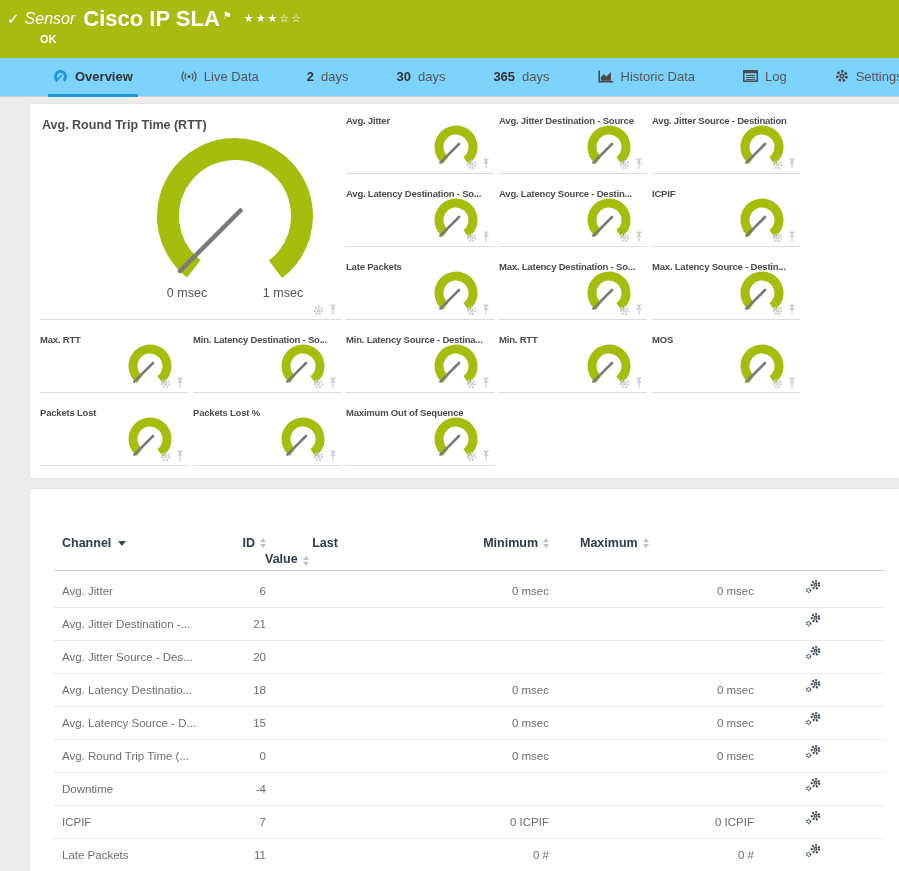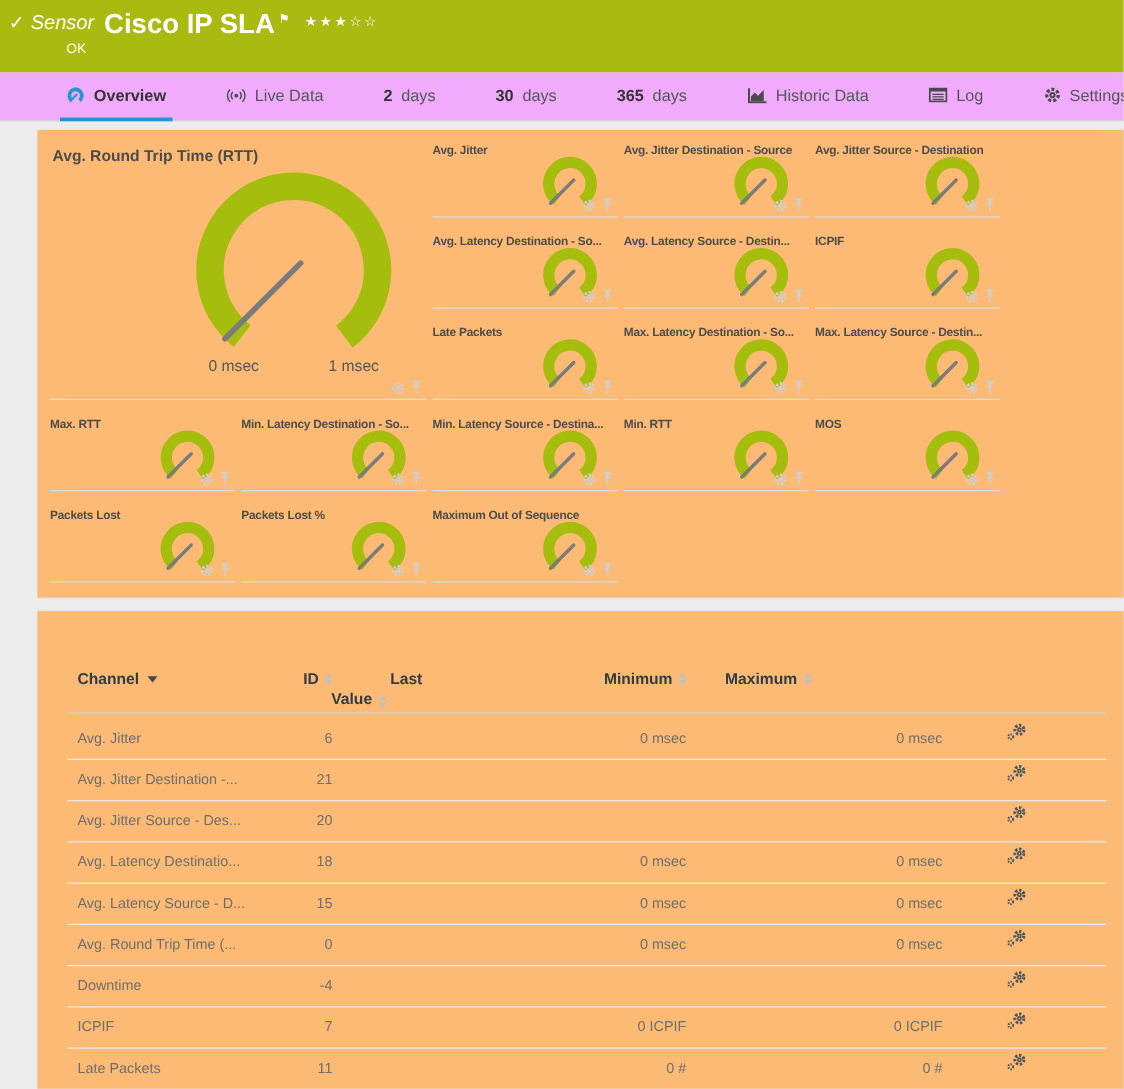--- a/index.html
+++ b/index.html
@@ -22,7 +22,7 @@
   .obj-title{font-size:22px;font-weight:bold;line-height:20px}
   .flag{font-size:10px;margin-left:3px;line-height:14px}
   .stars{font-size:11px;letter-spacing:2px;margin-left:12px;line-height:18px}
-  .status-text{margin-left:46px;margin-top:4px;font-size:11px;font-weight:normal}
+  .status-text{margin-left:33px;margin-top:4px;font-size:11px;font-weight:bold}
 
   
   .tabbar{height:39px;background:#f0abfc;border-bottom:1px solid #d4d4d4;display:flex;align-items:stretch;padding-left:48px}

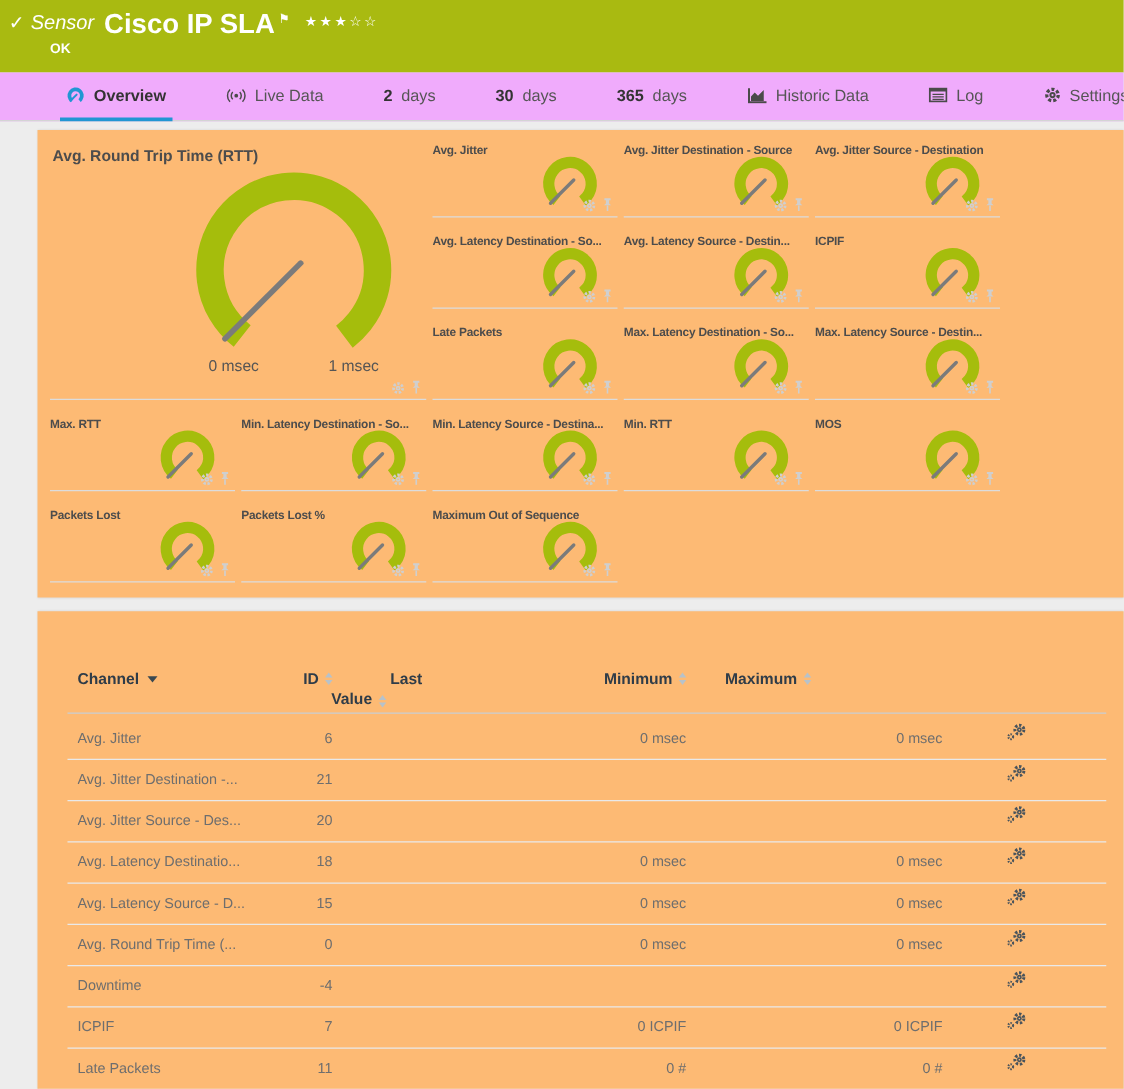--- a/index.html
+++ b/index.html
@@ -25,7 +25,7 @@
   .status-text{margin-left:33px;margin-top:4px;font-size:11px;font-weight:bold}
 
   
-  .tabbar{height:39px;background:#f0abfc;border-bottom:1px solid #d4d4d4;display:flex;align-items:stretch;padding-left:48px}
+  .tabbar{height:39px;background:#7dd3fc;border-bottom:1px solid #d4d4d4;display:flex;align-items:stretch;padding-left:48px}
   .tab{display:flex;align-items:center;gap:7px;padding:0 5px;margin-right:38px;border-bottom:3px solid transparent;margin-bottom:-1px;font-size:13px;color:#555;cursor:pointer;white-space:nowrap}
   .tab .num{font-weight:bold;color:#333}
   .tab.active{border-bottom-color:var(--accent-blue);color:#333;font-weight:bold}

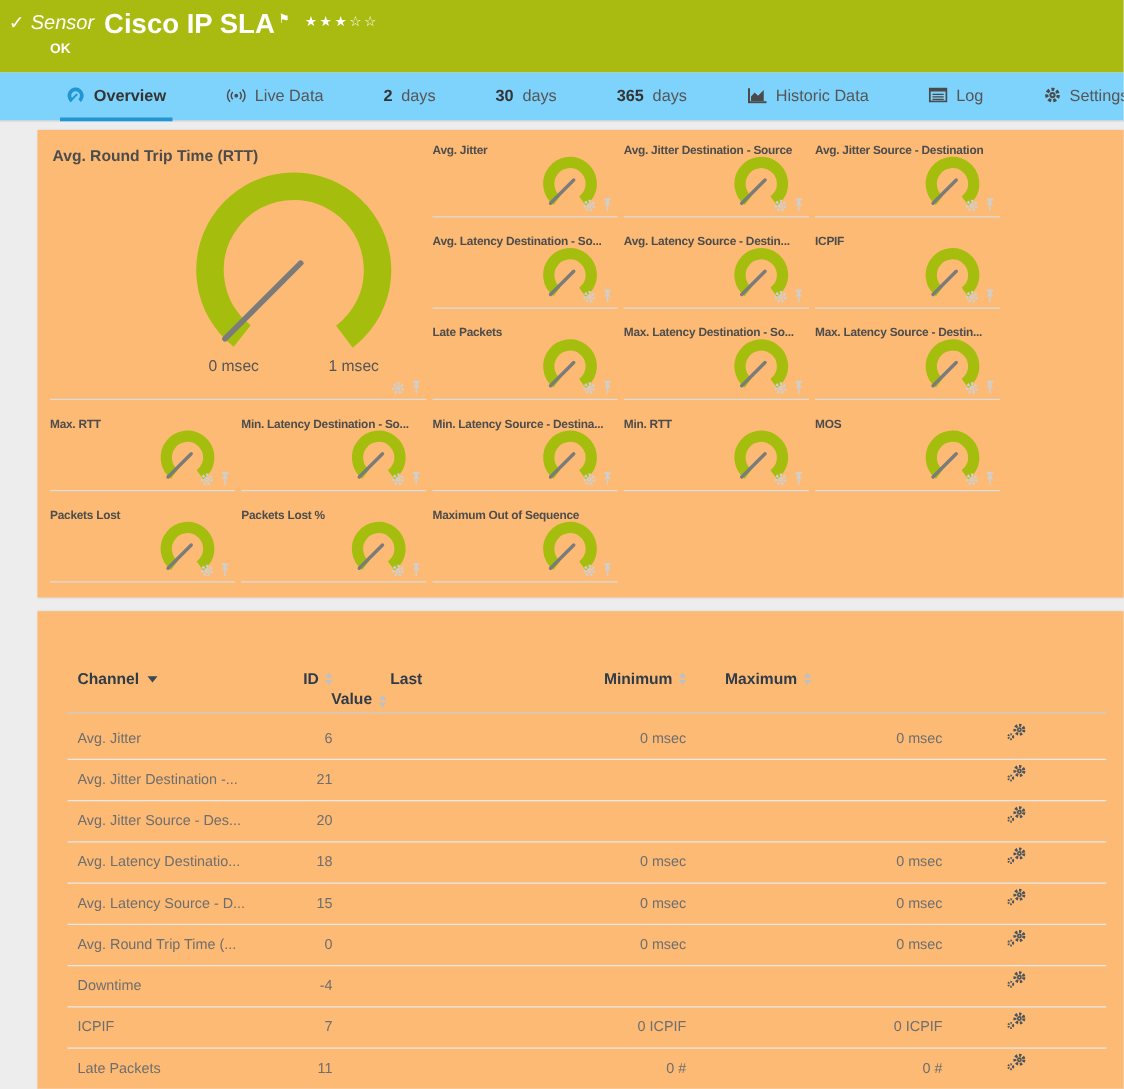--- a/index.html
+++ b/index.html
@@ -32,7 +32,7 @@
   .tab-icon{display:inline-flex;align-items:center}
 
   
-  .card{position:absolute;left:30px;width:869px;background:#fdba74;box-shadow:0 0 2px rgba(0,0,0,.10)}
+  .card{position:absolute;left:30px;width:869px;background:#ffffff;box-shadow:0 0 2px rgba(0,0,0,.10)}
   .gauges-card{top:104px;height:374px;overflow:hidden}
   .table-card{top:489px;height:408px;overflow:hidden}
 

